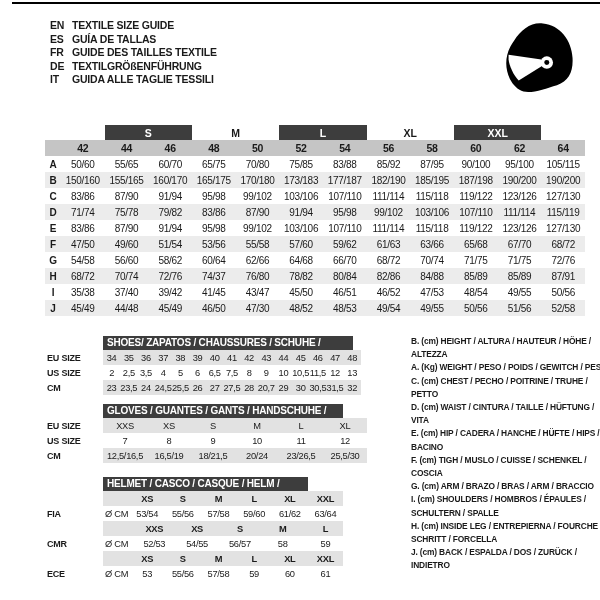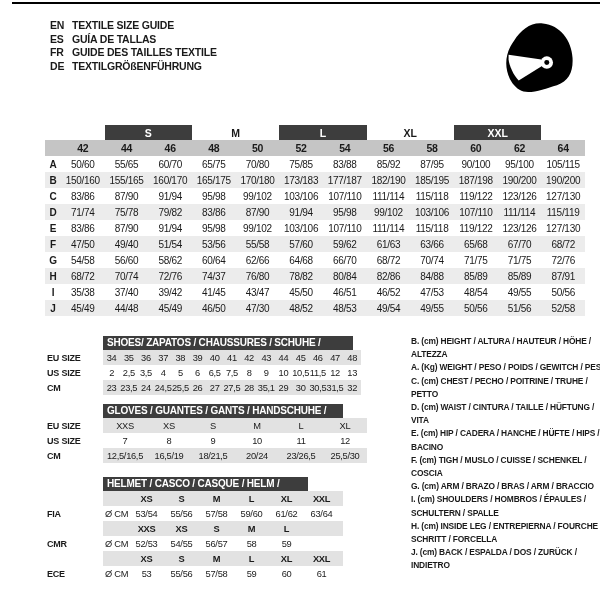--- a/index.html
+++ b/index.html
@@ -67,6 +67,10 @@
       <div class="lang-row">
         <span class="lang-code">DE</span>
         <span class="lang-title">TEXTILGRÖßENFÜHRUNG</span>
+      </div>
+      <div class="lang-row">
+        <span class="lang-code">IT</span>
+        <span class="lang-title">GUIDA ALLE TAGLIE TESSILI</span>
       </div>
     </div>
 

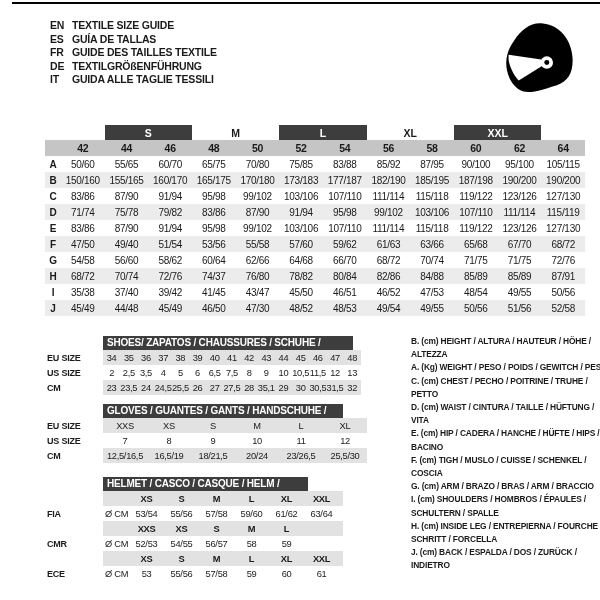--- a/index.html
+++ b/index.html
@@ -203,7 +203,7 @@
         <tr class="data-row alt">
           <td class="rlabel">F</td>
           <td>47/50</td>
-          <td>49/40</td>
+          <td>49/60</td>
           <td>51/54</td>
           <td>53/56</td>
           <td>55/58</td>

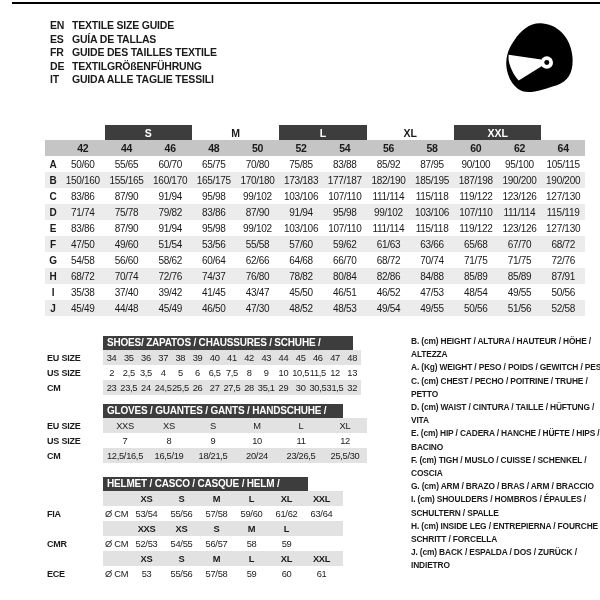--- a/index.html
+++ b/index.html
@@ -35,7 +35,7 @@
   .sub-label{width:58px;flex:none;font-weight:bold;font-size:9px;letter-spacing:-0.2px;padding-left:2px;box-sizing:border-box;}
   .bar{background:var(--dark,#3d3d3d);color:#fff;font-weight:bold;font-size:10px;
        height:14px;line-height:14px;padding-left:4px;box-sizing:border-box;letter-spacing:-0.2px;}
-  .cells{display:flex;height:15px;align-items:center;}
+  .cells{display:flex;height:15px;align-items:center;justify-content:space-between;}
   .cells.gray{background:var(--subgray,#e2e2e2);}
   .cell{text-align:center;flex:none;white-space:nowrap;}
   .cell.left{text-align:left;padding-left:2px;box-sizing:border-box;}

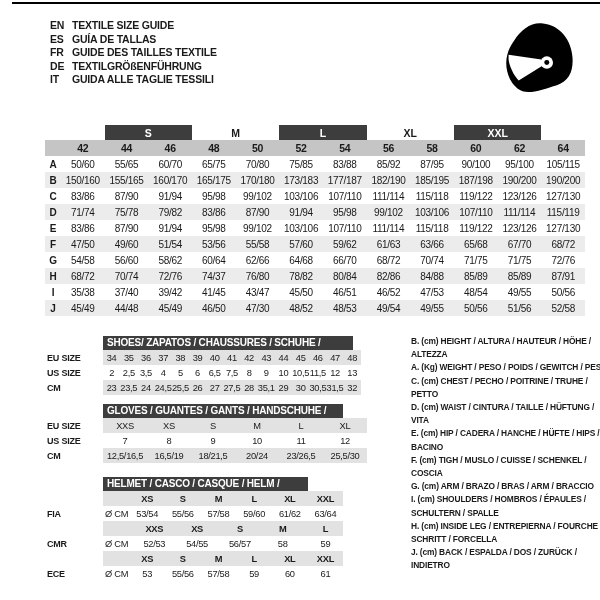--- a/index.html
+++ b/index.html
@@ -335,7 +335,7 @@
           <div class="cell" style="width:17.2px">27</div>
           <div class="cell" style="width:17.2px">27,5</div>
           <div class="cell" style="width:17.2px">28</div>
-          <div class="cell" style="width:17.2px">35,1</div>
+          <div class="cell" style="width:17.2px">20,7</div>
           <div class="cell" style="width:17.2px">29</div>
           <div class="cell" style="width:17.2px">30</div>
           <div class="cell" style="width:17.2px">30,5</div>

